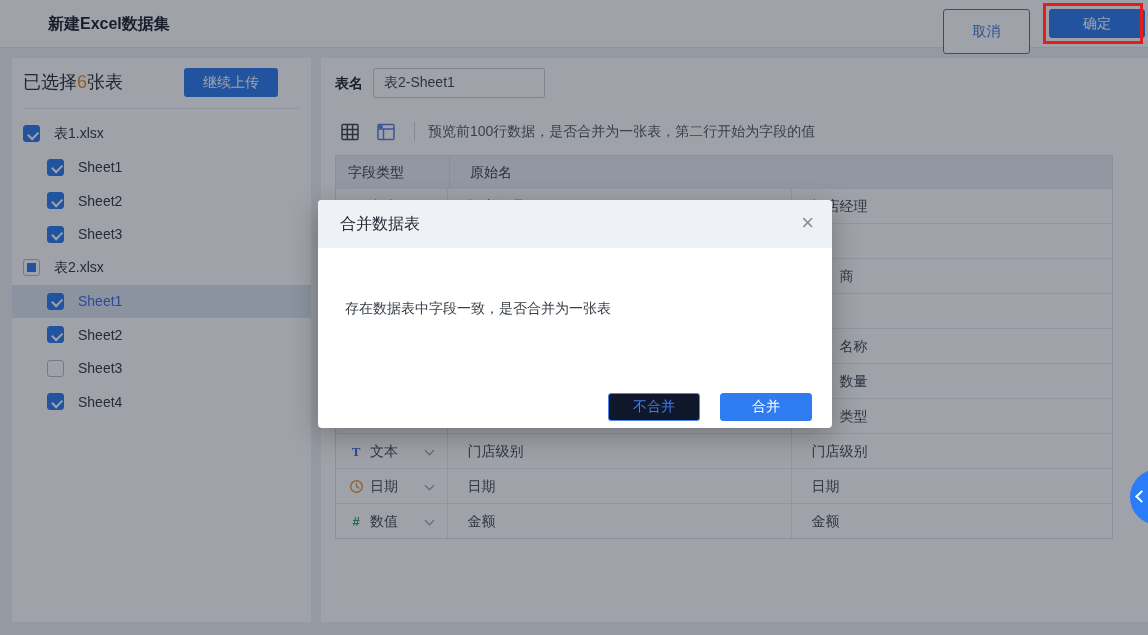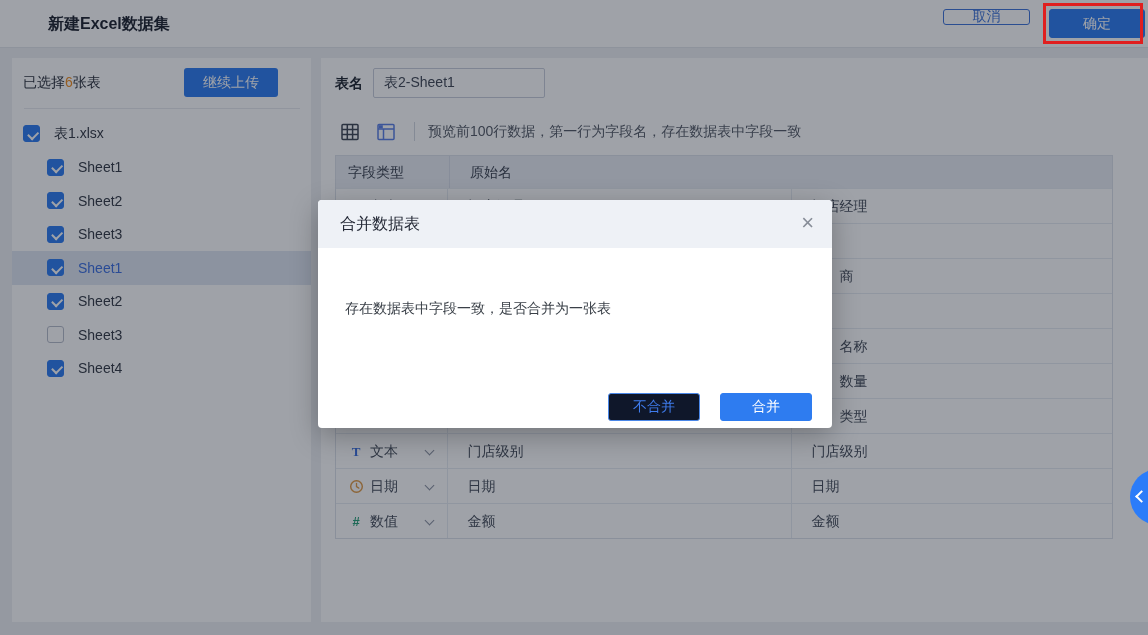--- a/index.html
+++ b/index.html
@@ -16,7 +16,7 @@
   .page-title { position:absolute; left:48px; top:14px; font-size:16px; font-weight:bold; color:#1d222e; }
   .btn { display:flex; align-items:center; justify-content:center; font-size:14px;
     border-radius:3px; cursor:pointer; }
-  .btn-cancel { position:absolute; left:943px; top:9px; width:87px; height:16px;
+  .btn-cancel { position:absolute; left:943px; top:9px; width:87px; height:45px;
     background:#fff; border:1px solid #3f74d9; color:#3f74d9; }
   .btn-confirm { position:absolute; left:1049px; top:9px; width:96px; height:29px;
     background:var(--accent); border:1px solid var(--accent); color:#fff; }

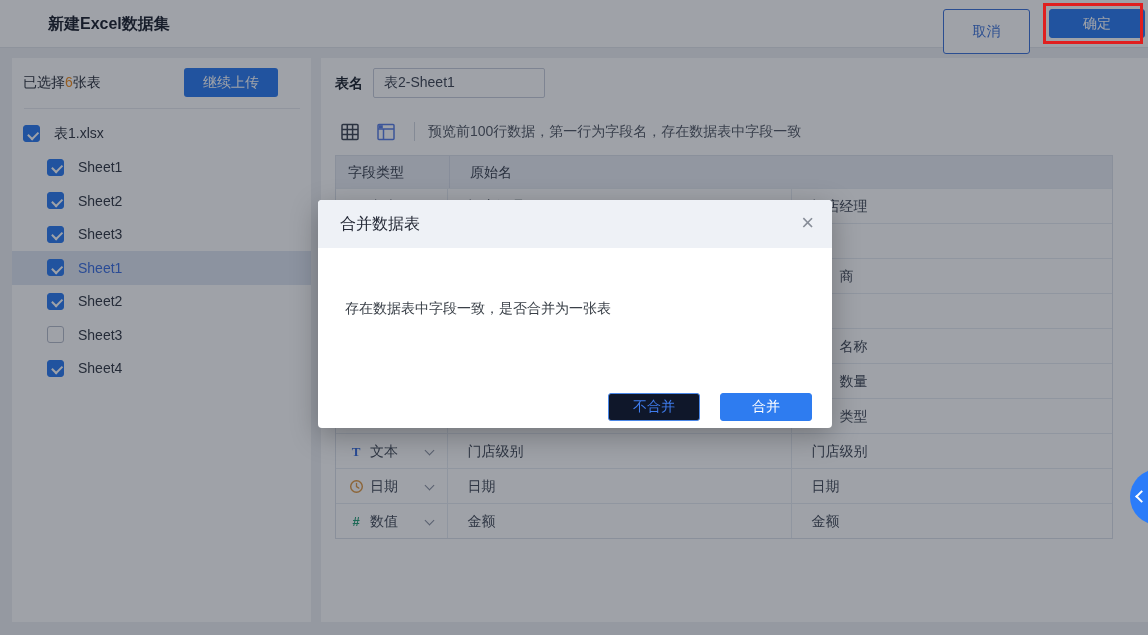--- a/index.html
+++ b/index.html
@@ -27,7 +27,7 @@
   .sidebar { position:absolute; left:12px; top:58px; width:299px; height:564px;
     background:#ffffff; z-index:1; }
   .sel-summary { position:absolute; left:11px; top:10px; height:29px; line-height:29px;
-    font-size:14px; color:#2b303b; }
+    font-size:18px; color:#2b303b; }
   .sel-count { color:#f08c1e; }
   .btn-upload { position:absolute; left:172px; top:10px; width:94px; height:29px;
     background:var(--accent); color:#fff; }

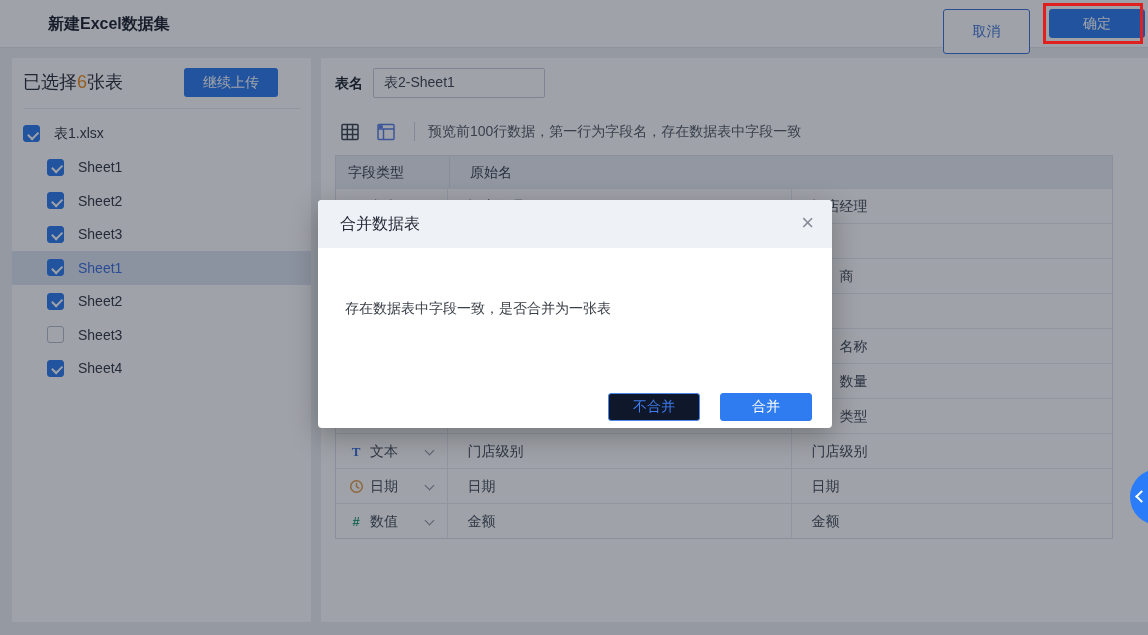--- a/index.html
+++ b/index.html
@@ -174,7 +174,7 @@
     <rect x="2.8" y="3.2" width="4" height="3.2" fill="#5a7fe6"></rect>
   </svg>
   <div class="tb-divider"></div>
-  <div class="preview-note">预览前100行数据，第一行为字段名，存在数据表中字段一致</div>
+  <div class="preview-note">预览前100行数据，是否合并为一张表，第二行开始为字段的值</div>
 
   <div class="ftable">
     <div class="trow thead">

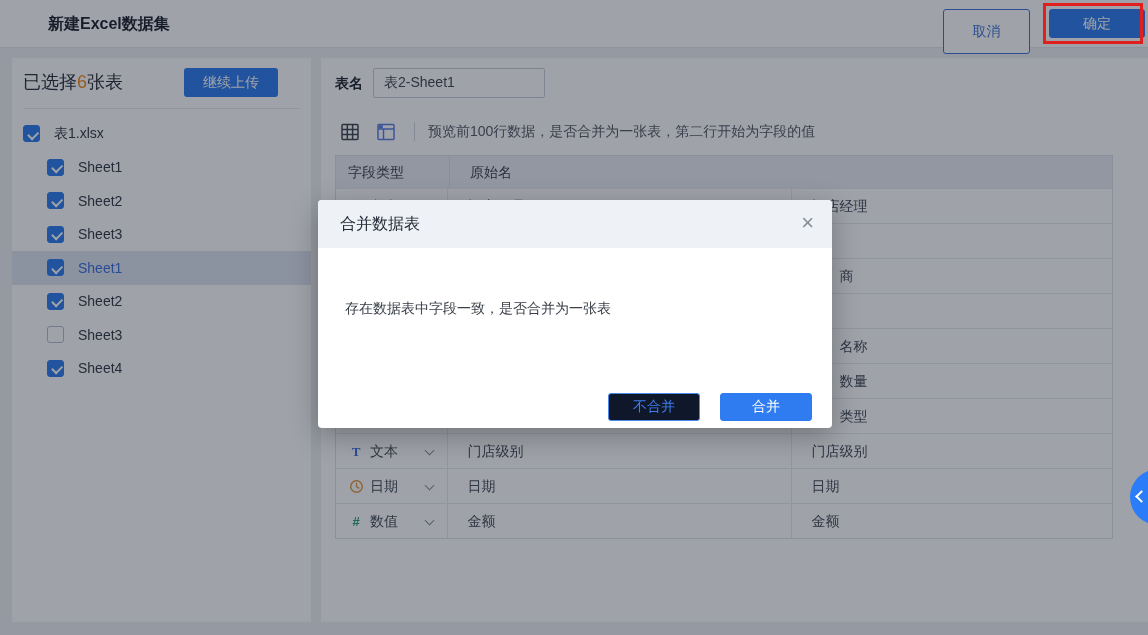--- a/index.html
+++ b/index.html
@@ -133,6 +133,10 @@
       <div class="tree-row">
         <span class="cb checked indent1"></span>
         <span class="lbl">Sheet3</span>
+      </div>
+      <div class="tree-row">
+        <span class="cb indeterminate indent0"></span>
+        <span class="lbl">表2.xlsx</span>
       </div>
       <div class="tree-row selected">
         <span class="cb checked indent1"></span>

